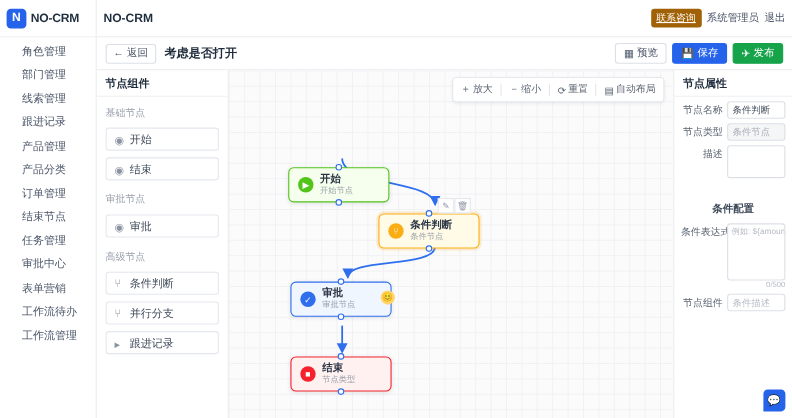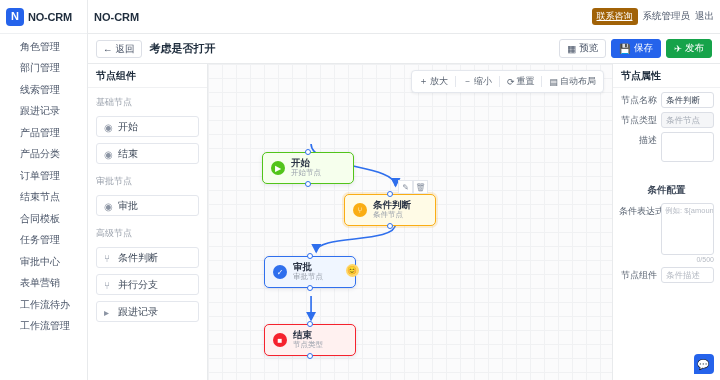--- a/index.html
+++ b/index.html
@@ -202,9 +202,6 @@
         </div>
       <div class="nav-item">
           <span>结束节点</span>
-        </div>
-      <div class="nav-item">
-          <span>合同模板</span>
         </div>
       <div class="nav-item">
           <span>任务管理</span>

